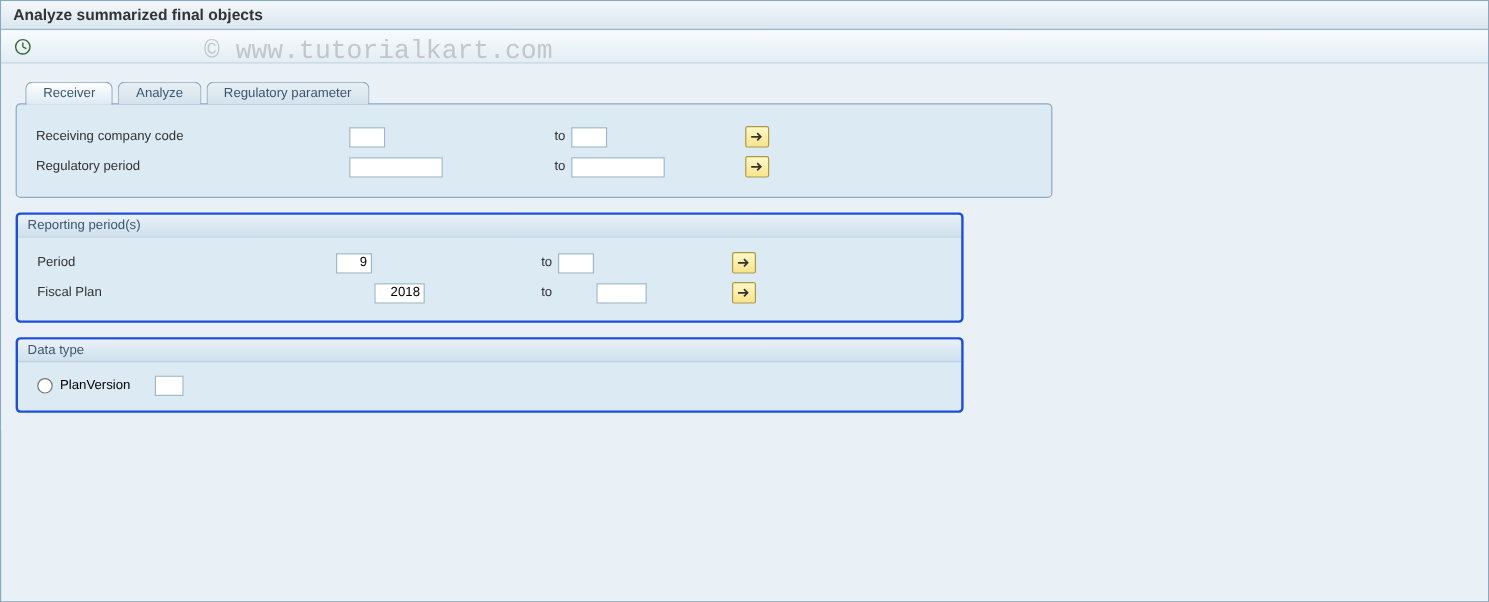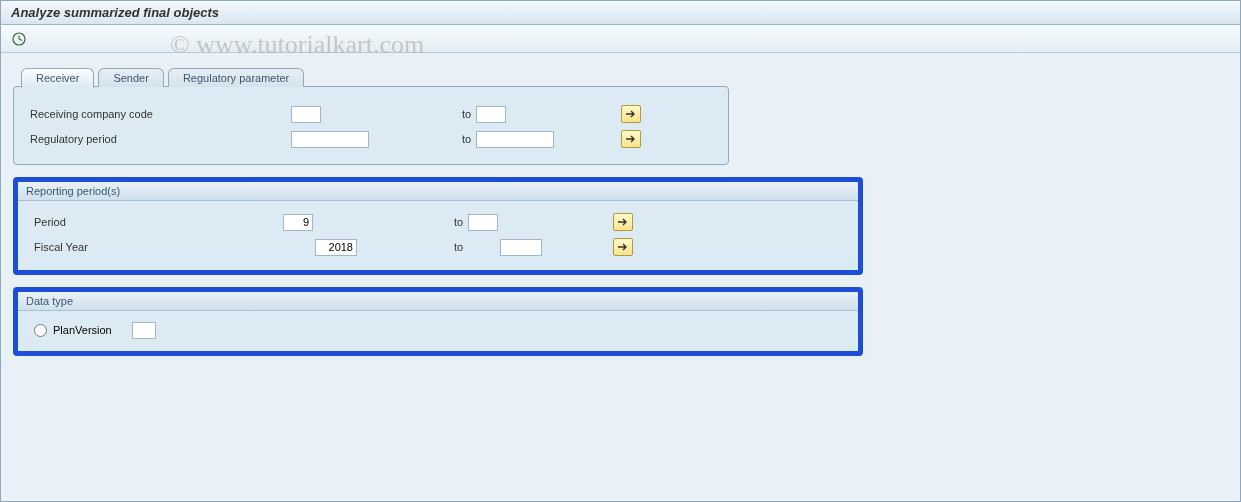--- a/index.html
+++ b/index.html
@@ -23,7 +23,6 @@
       border-bottom: 1px solid #97b5cc;
       padding: 4px 10px;
       font-weight: bold;
-      font-style: italic;
       font-size: 13px;
       color: #333;
     }

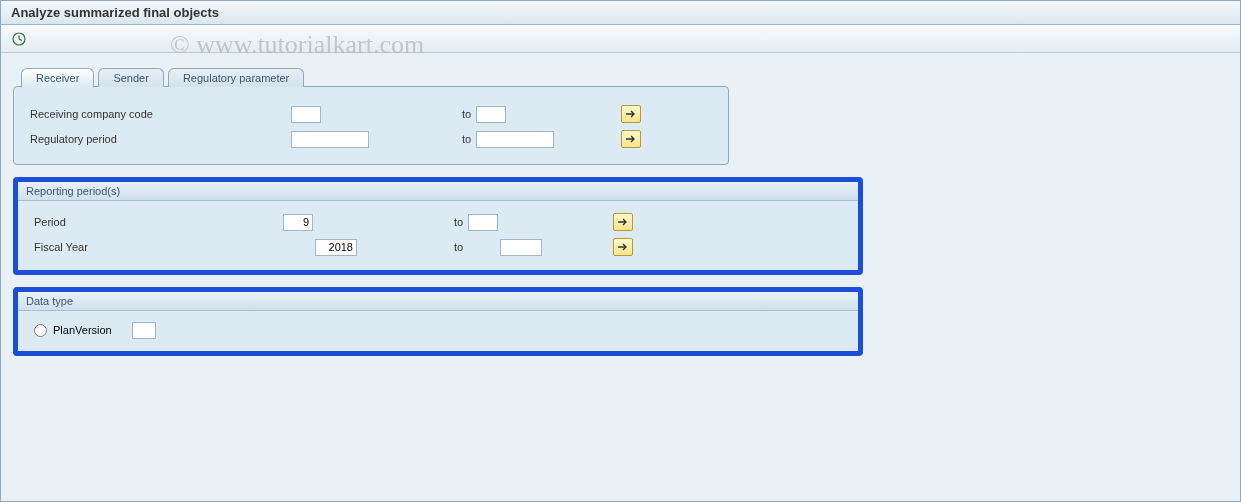--- a/index.html
+++ b/index.html
@@ -151,11 +151,11 @@
       position: absolute;
       top: 30px;
       left: 170px;
-      font-size: 26px;
+      font-size: 22px;
       color: rgba(180,180,180,0.7);
       pointer-events: none;
       z-index: 100;
-      font-family: Liberation Serif, serif;
+      font-family: Liberation Mono, monospace;
       text-align: right;
     }
   </style>

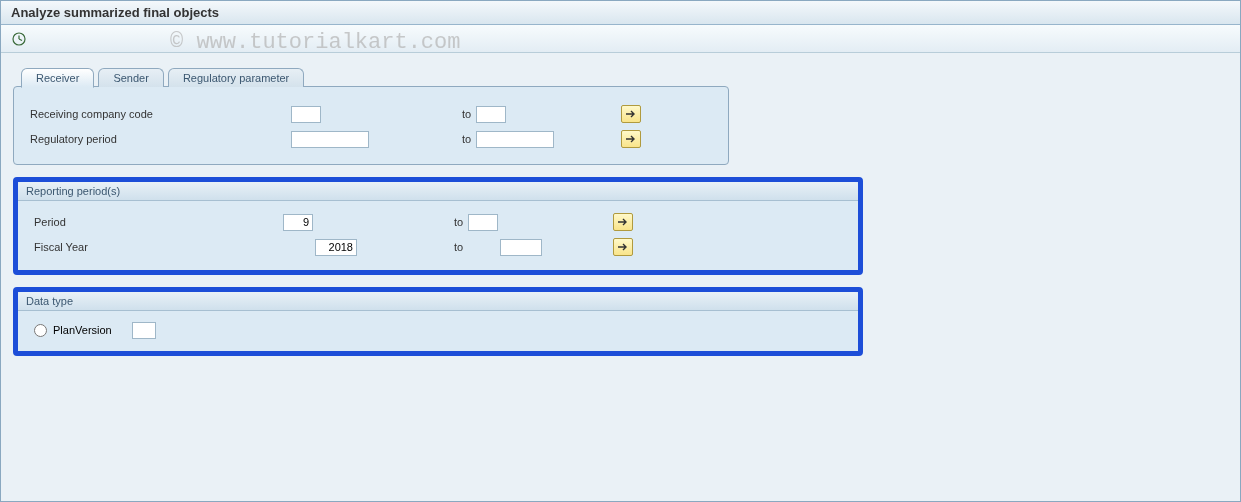--- a/index.html
+++ b/index.html
@@ -181,7 +181,7 @@
 
     <div class="tabstrip">
       <div class="tab active">Receiver</div>
-      <div class="tab">Sender</div>
+      <div class="tab">Analyze</div>
       <div class="tab">Regulatory parameter</div>
     </div>
 

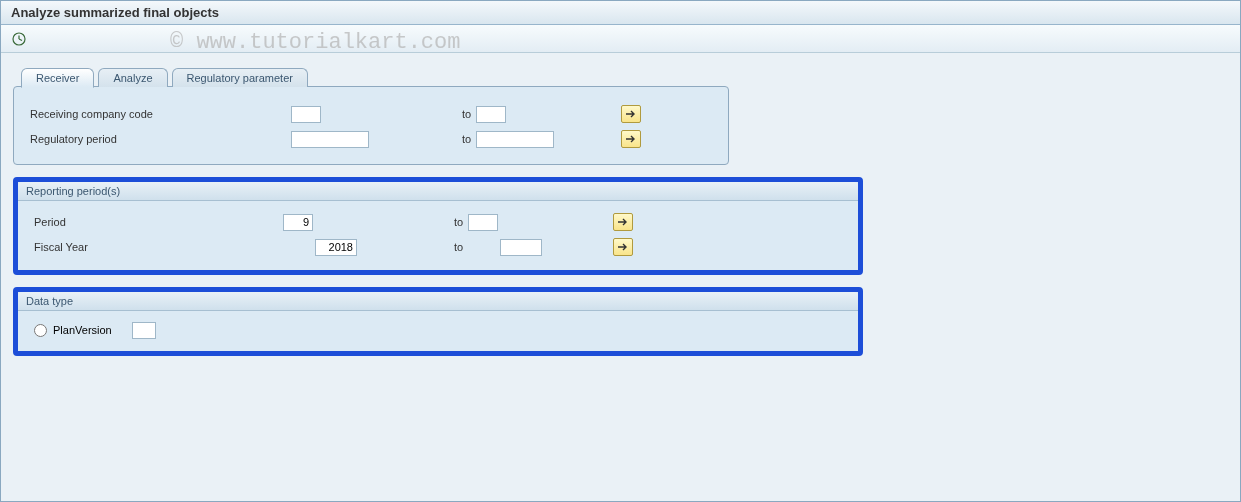--- a/index.html
+++ b/index.html
@@ -77,7 +77,7 @@
       border-radius: 4px;
       padding: 14px 12px 12px 12px;
       margin-top: -1px;
-      width: 716px;
+      width: 864px;
     }
     .form-row {
       display: flex;

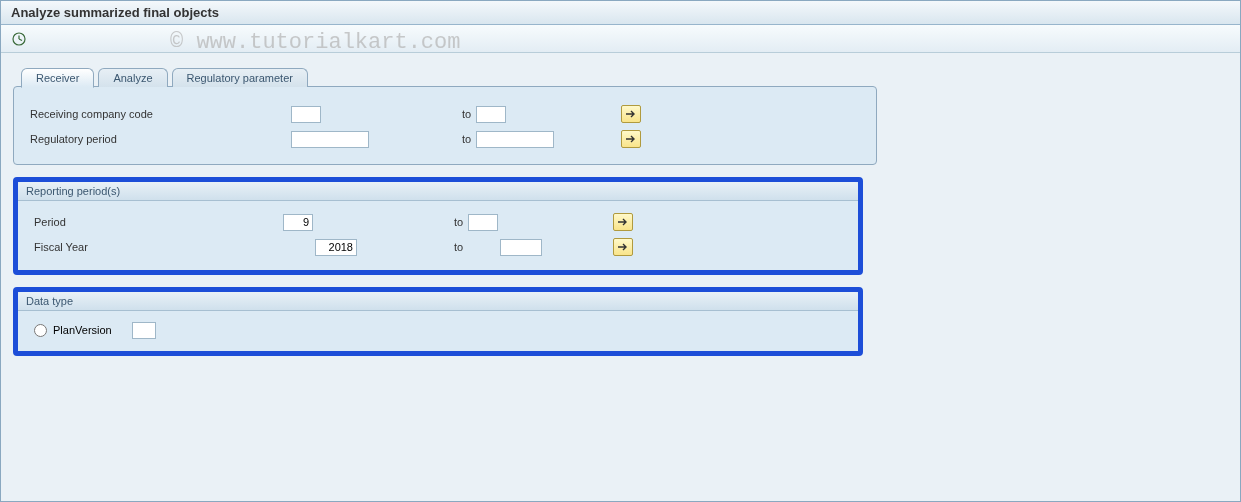--- a/index.html
+++ b/index.html
@@ -119,10 +119,10 @@
     }
     .groupbox {
       background: #dceaf4;
-      border: 5px solid #1d4ed8;
+      border: 2px solid #1d4ed8;
       border-radius: 4px;
       margin-top: 12px;
-      width: 850px;
+      width: 790px;
     }
     .group-header {
       background: linear-gradient(to bottom, #e9f1f7, #cfe0ec);

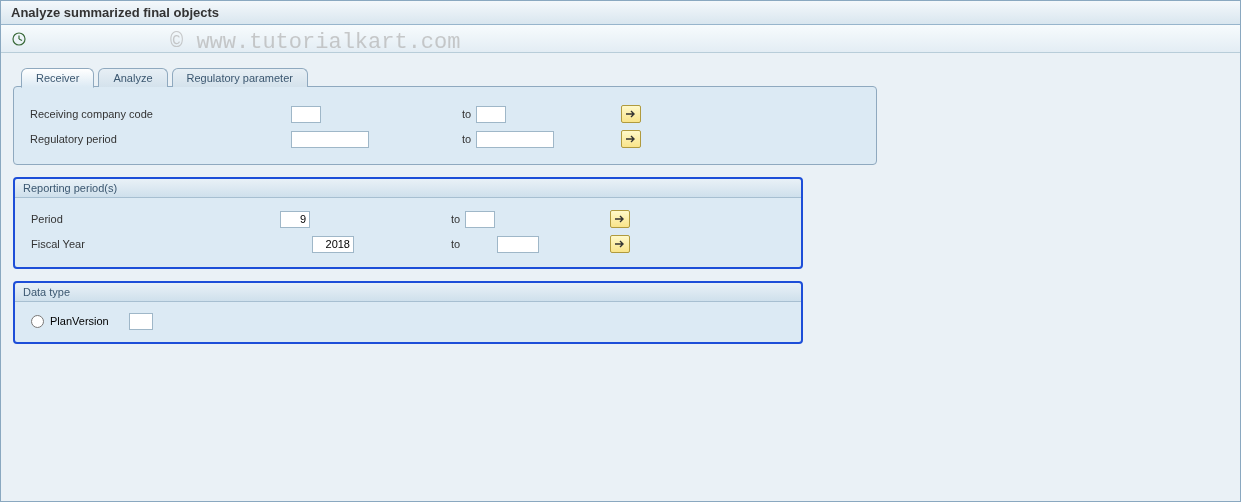--- a/index.html
+++ b/index.html
@@ -231,7 +231,7 @@
           </div>
         </div>
         <div class="form-row">
-          <div class="label-col" style="width:253px">Fiscal Year</div>
+          <div class="label-col" style="width:253px">Fiscal Plan</div>
           <div class="input-col1"><input class="txt w-med right" value="2018" style=""></div>
           <div class="to-col">to</div>
           <div class="input-col2"><input class="txt w-med" style=""></div>

